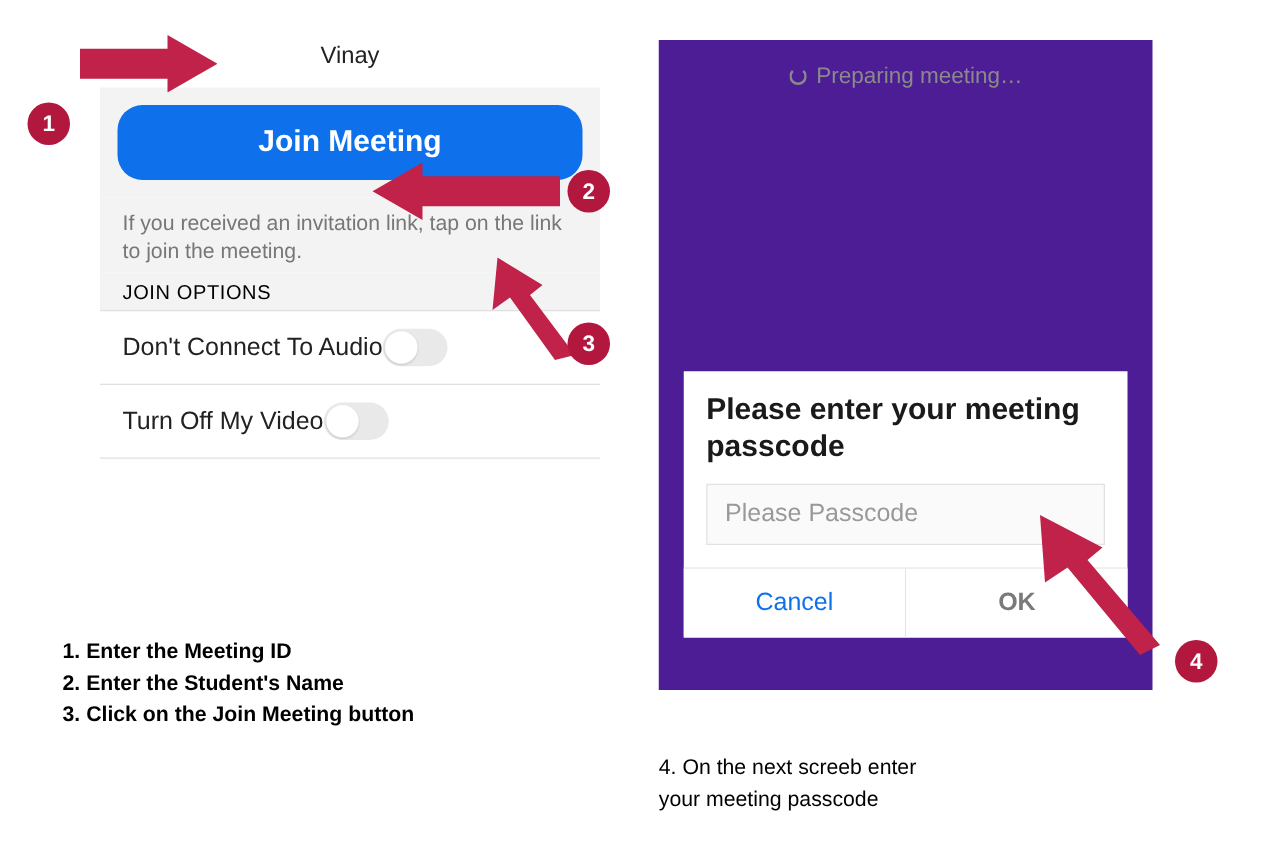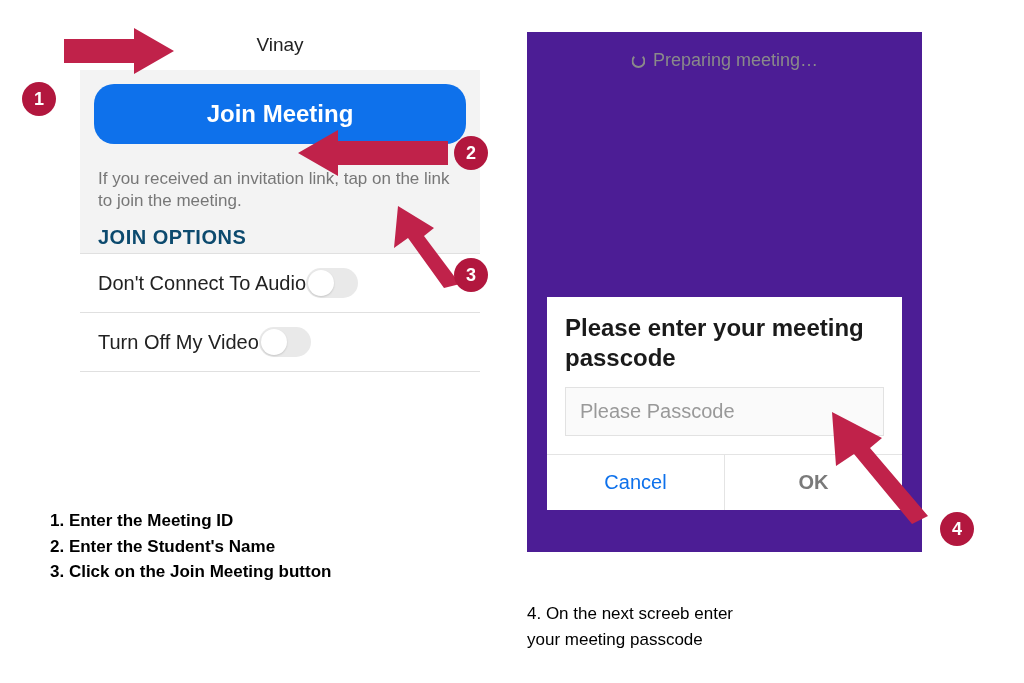--- a/index.html
+++ b/index.html
@@ -20,7 +20,7 @@
 .join-btn { background: #0e71eb; color: #fff; font-size: 24px; font-weight: 600; text-align: center; padding: 16px 0; border-radius: 20px; width: 100%; border: none; cursor: pointer; }
 
 .hint-text { padding: 10px 18px 6px; color: #777; font-size: 17px; line-height: 1.3; background: #f3f3f3; }
-.section-label { padding: 8px 18px 4px; color: #0c4a6e; font-size: 20px; letter-spacing: 0.5px; background: #f3f3f3; font-weight: bold; }
+.section-label { padding: 8px 18px 4px; color: #000000; font-size: 16px; letter-spacing: 0.5px; background: #f3f3f3; }
 
 .option-row { background: #fff; border-top: 1px solid #e0e0e0; padding: 14px 18px; font-size: 20px; color: #222; display: flex; justify-content: flex-start; align-items: center; }
 .option-row:last-of-type { border-bottom: 1px solid #e0e0e0; }

